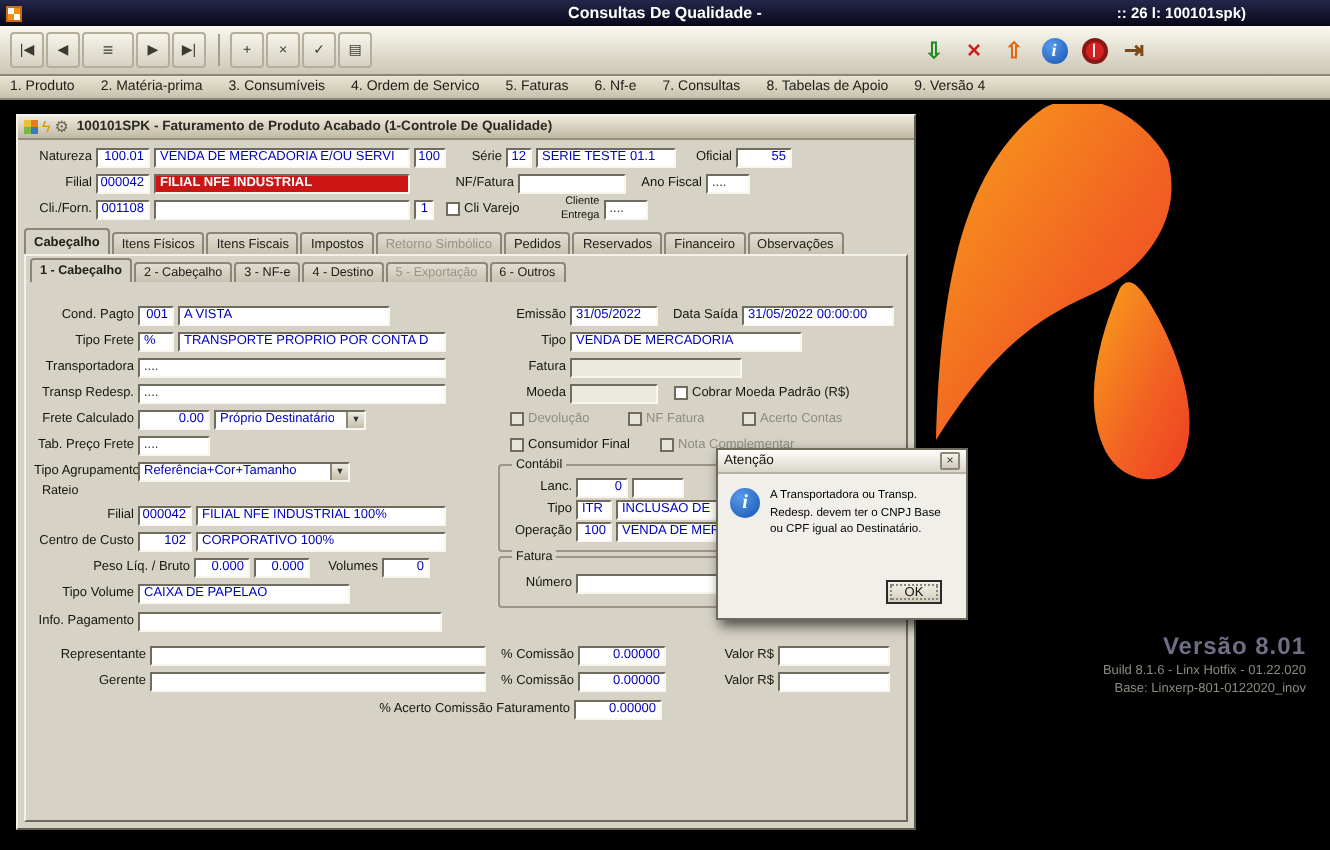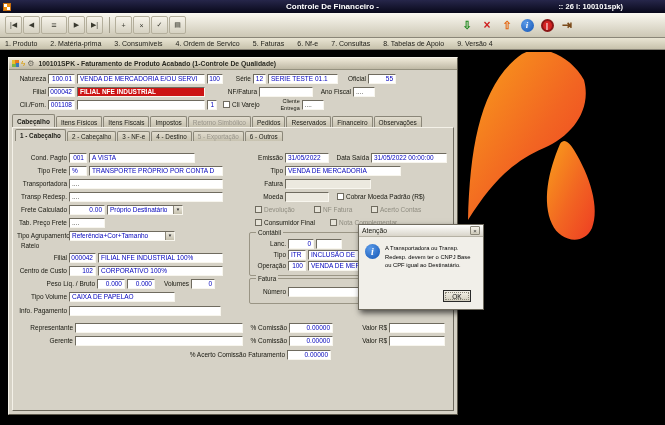--- a/index.html
+++ b/index.html
@@ -93,7 +93,7 @@
 
 <div class="titlebar">
   <span class="app-icon"></span>
-  <span class="tb-title">Controle De Financeiro -</span>
+  <span class="tb-title">Consultas De Qualidade -</span>
   <span class="tb-right">:: 26 l: 100101spk)</span>
 </div>
 

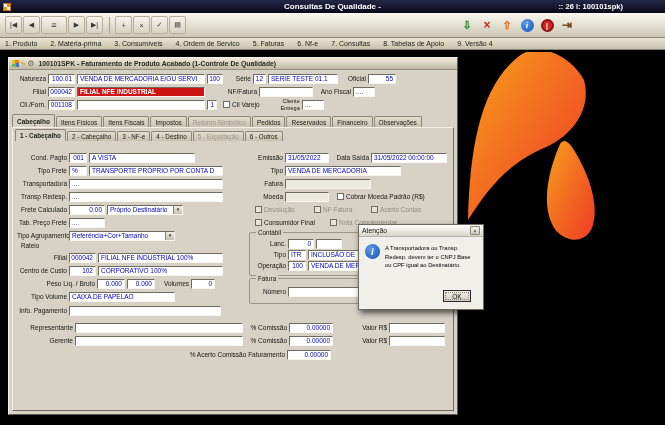--- a/index.html
+++ b/index.html
@@ -173,6 +173,11 @@
     <path d="M108,92 C96,120 90,150 100,172 C108,190 132,194 140,176 C148,156 138,124 122,98 C117,90 112,86 108,92 Z" fill="url(#fg1)"></path>
   </svg>
 
+  <div class="version">
+    <div class="v1">Versão  8.01</div>
+    <div class="v2">Build 8.1.6 - Linx Hotfix - 01.22.020</div>
+    <div class="v2">Base: Linxerp-801-0122020_inov</div>
+  </div>
 
   <div class="fwin">
     <div class="ftitle">

